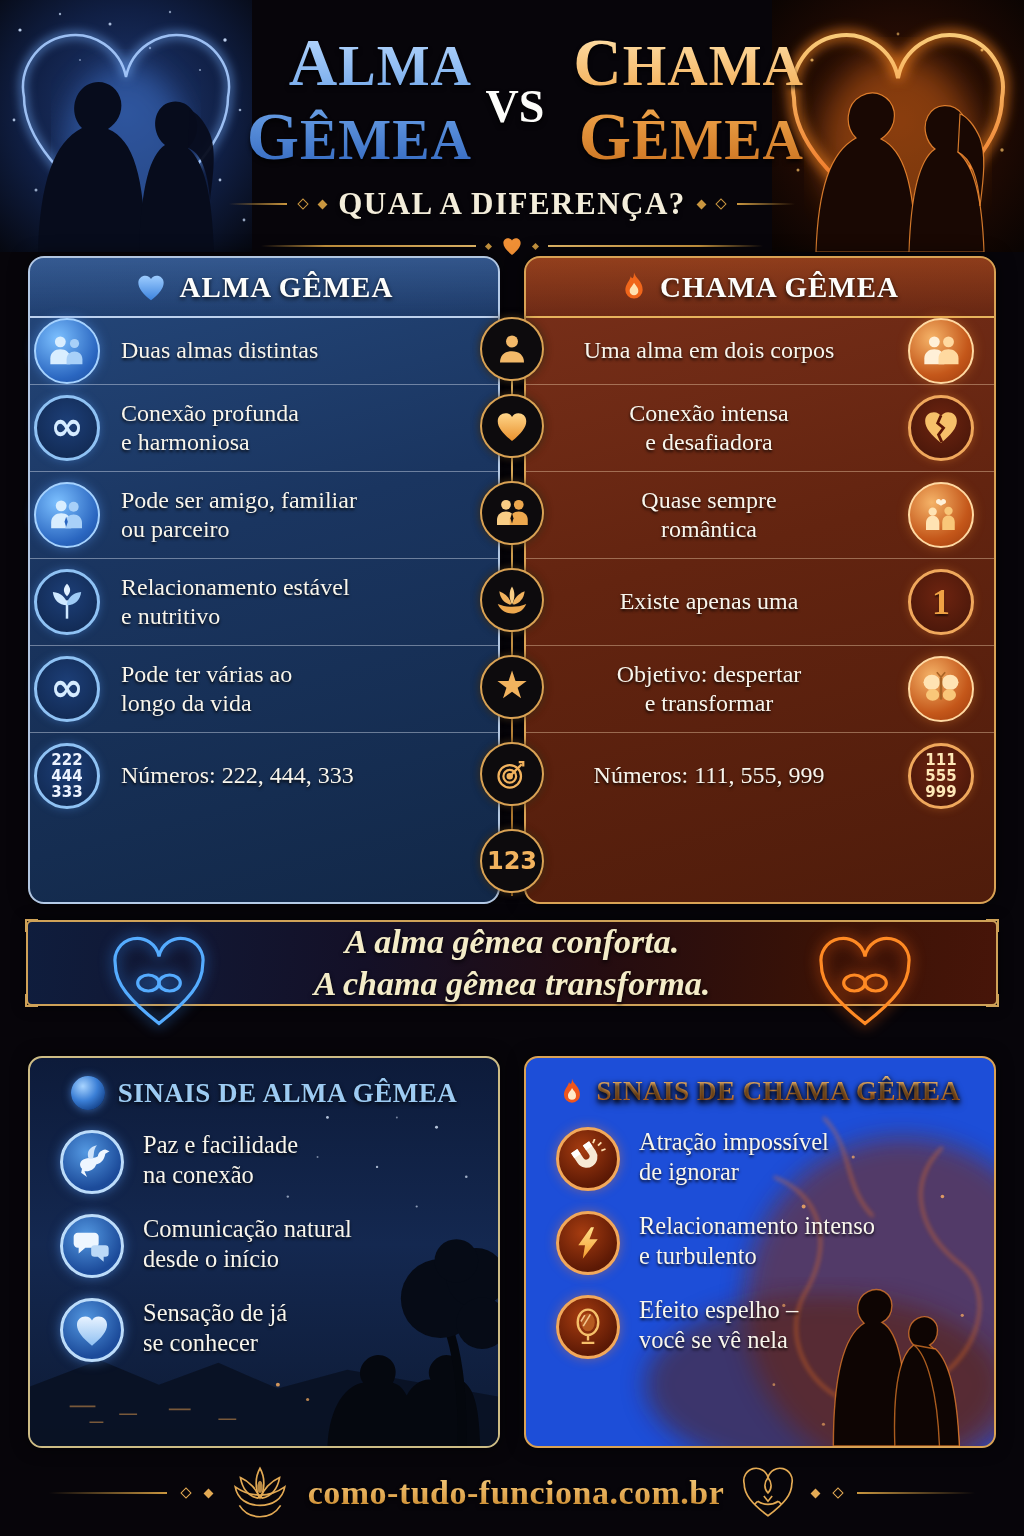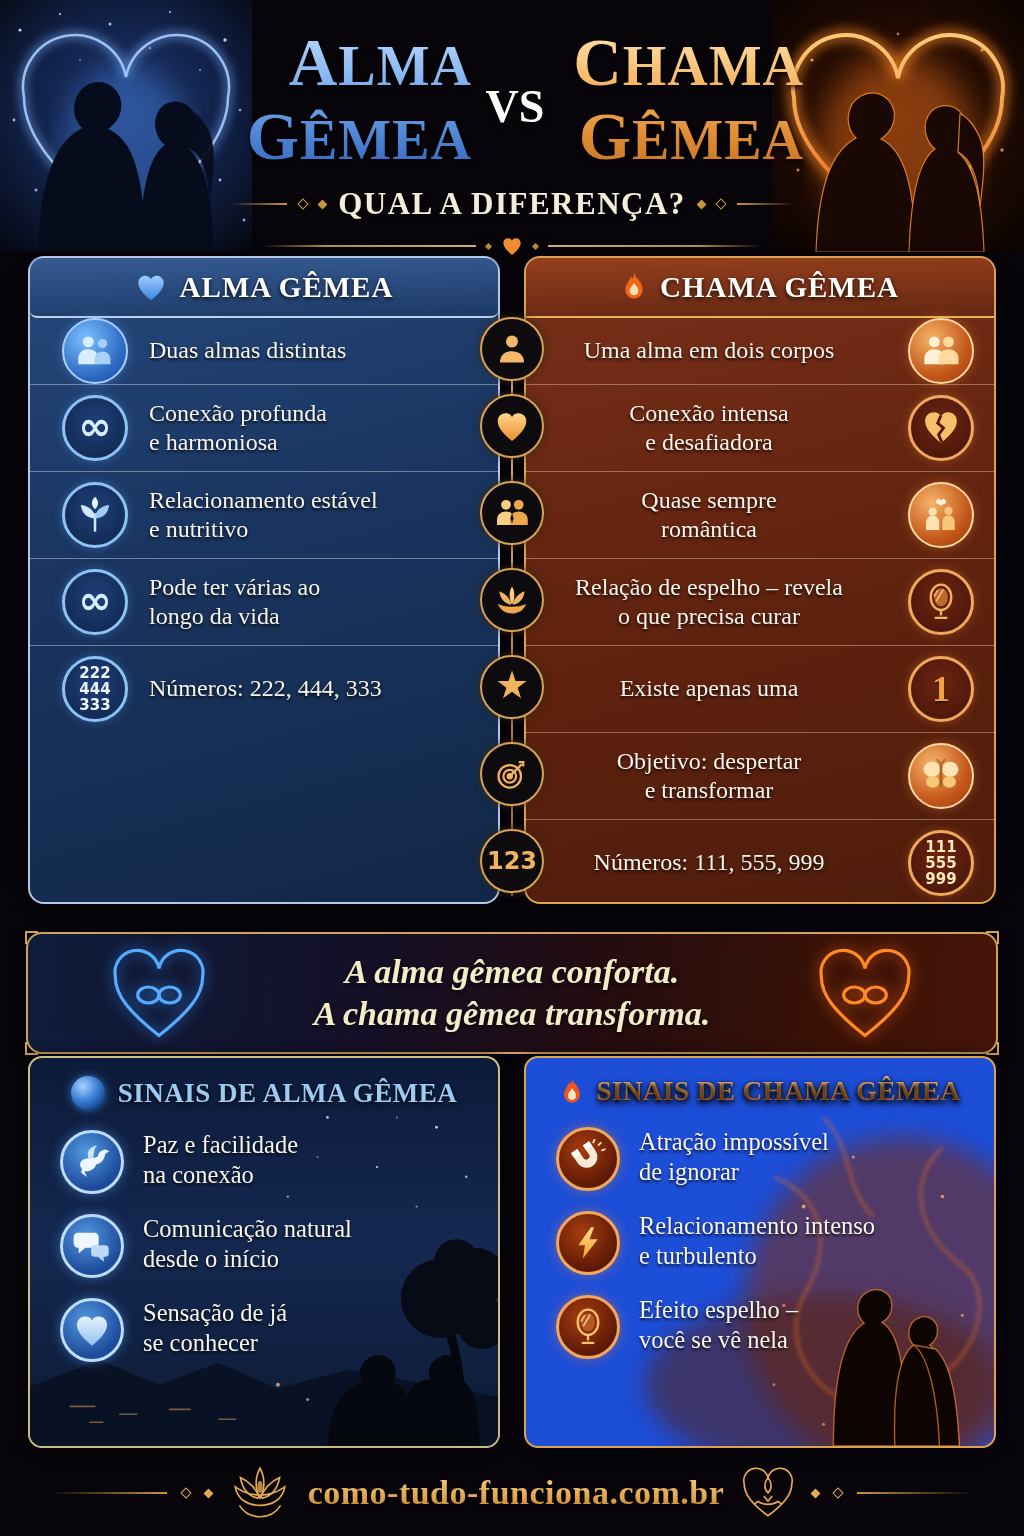--- a/index.html
+++ b/index.html
@@ -55,7 +55,7 @@
   .panel-head { height:60px; display:flex; align-items:center; justify-content:center;
     gap:13px; border-radius:14px 14px 0 0; }
   .panel-left .panel-head { border-bottom:2px solid rgba(214,232,255,.85);
-    background:linear-gradient(180deg,rgba(80,120,180,.38),rgba(20,40,80,.15));border-radius:7px; }
+    background:linear-gradient(180deg,rgba(80,120,180,.38),rgba(20,40,80,.15)); }
   .panel-right .panel-head { border-bottom:2px solid #e7b35c;
     background:linear-gradient(180deg,rgba(200,95,35,.32),rgba(60,20,8,.15)); }
   .panel-title { font-size:29px; font-weight:bold; letter-spacing:1px;

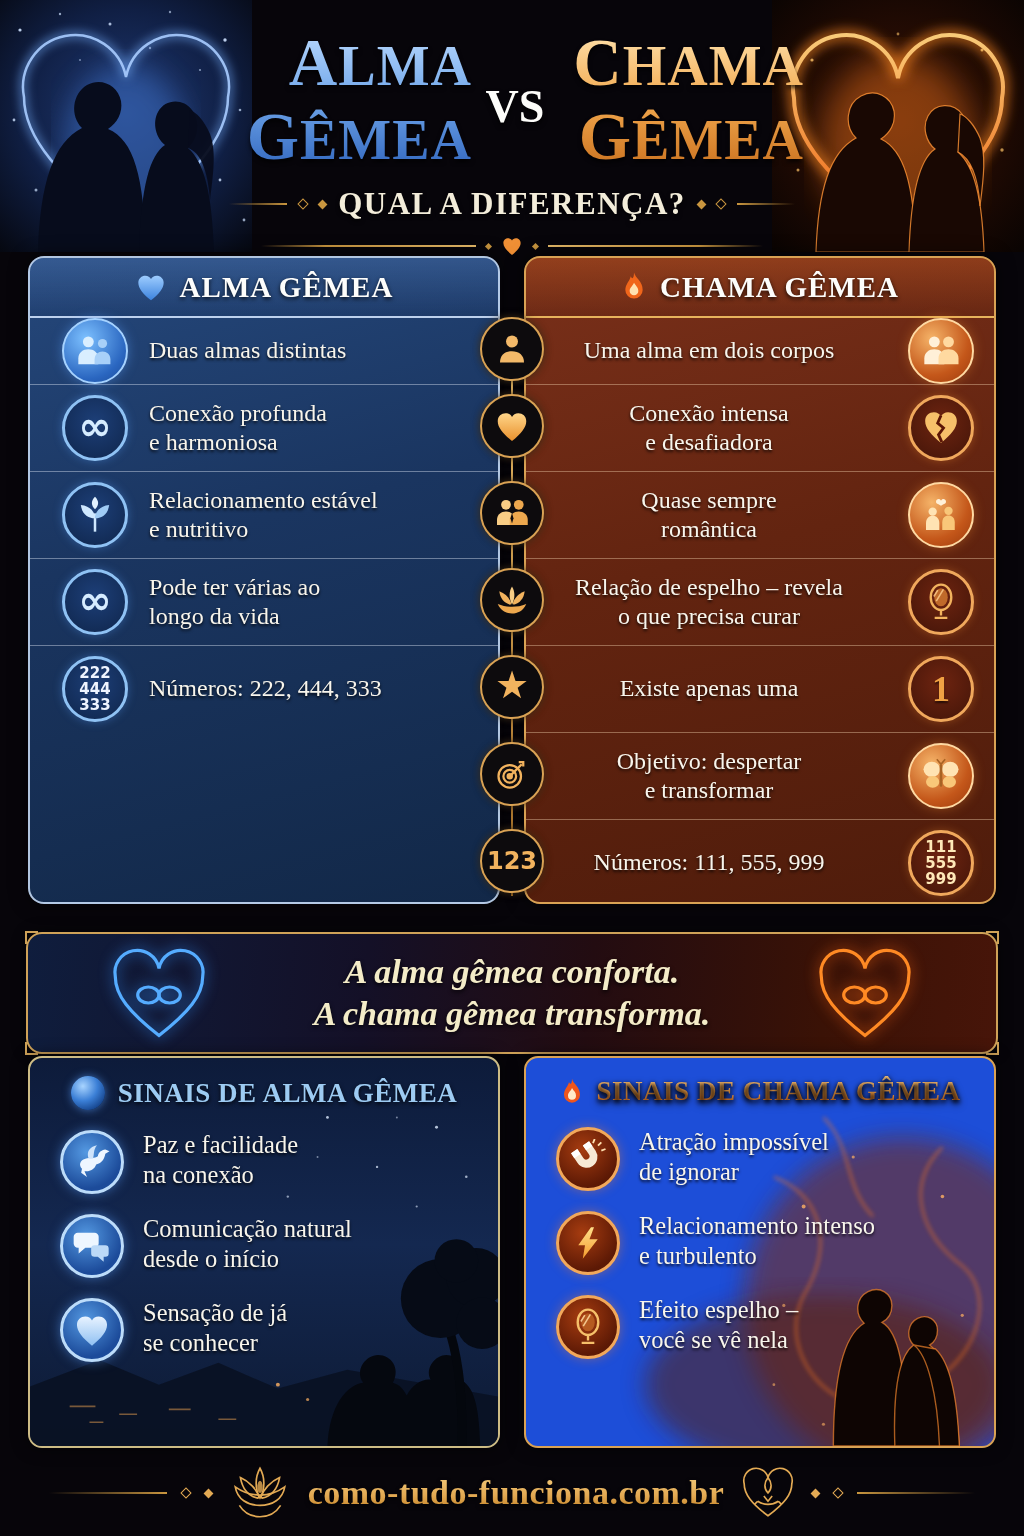--- a/index.html
+++ b/index.html
@@ -61,7 +61,7 @@
   .panel-title { font-size:29px; font-weight:bold; letter-spacing:1px;
     color:#fdfdfb; text-shadow:0 2px 4px rgba(0,0,0,.8); }
 
-  .trow { height:87px; display:flex; align-items:center; padding-left:32px; gap:21px; }
+  .trow { height:87px; display:flex; align-items:center; padding-left:4px; gap:21px; }
   .trow.first { height:66px; }
   .trow + .trow { border-top:1px solid rgba(235,242,255,.4); }
   .panel-right .trow { flex-direction:row-reverse; padding-left:0; padding-right:20px; gap:16px; }

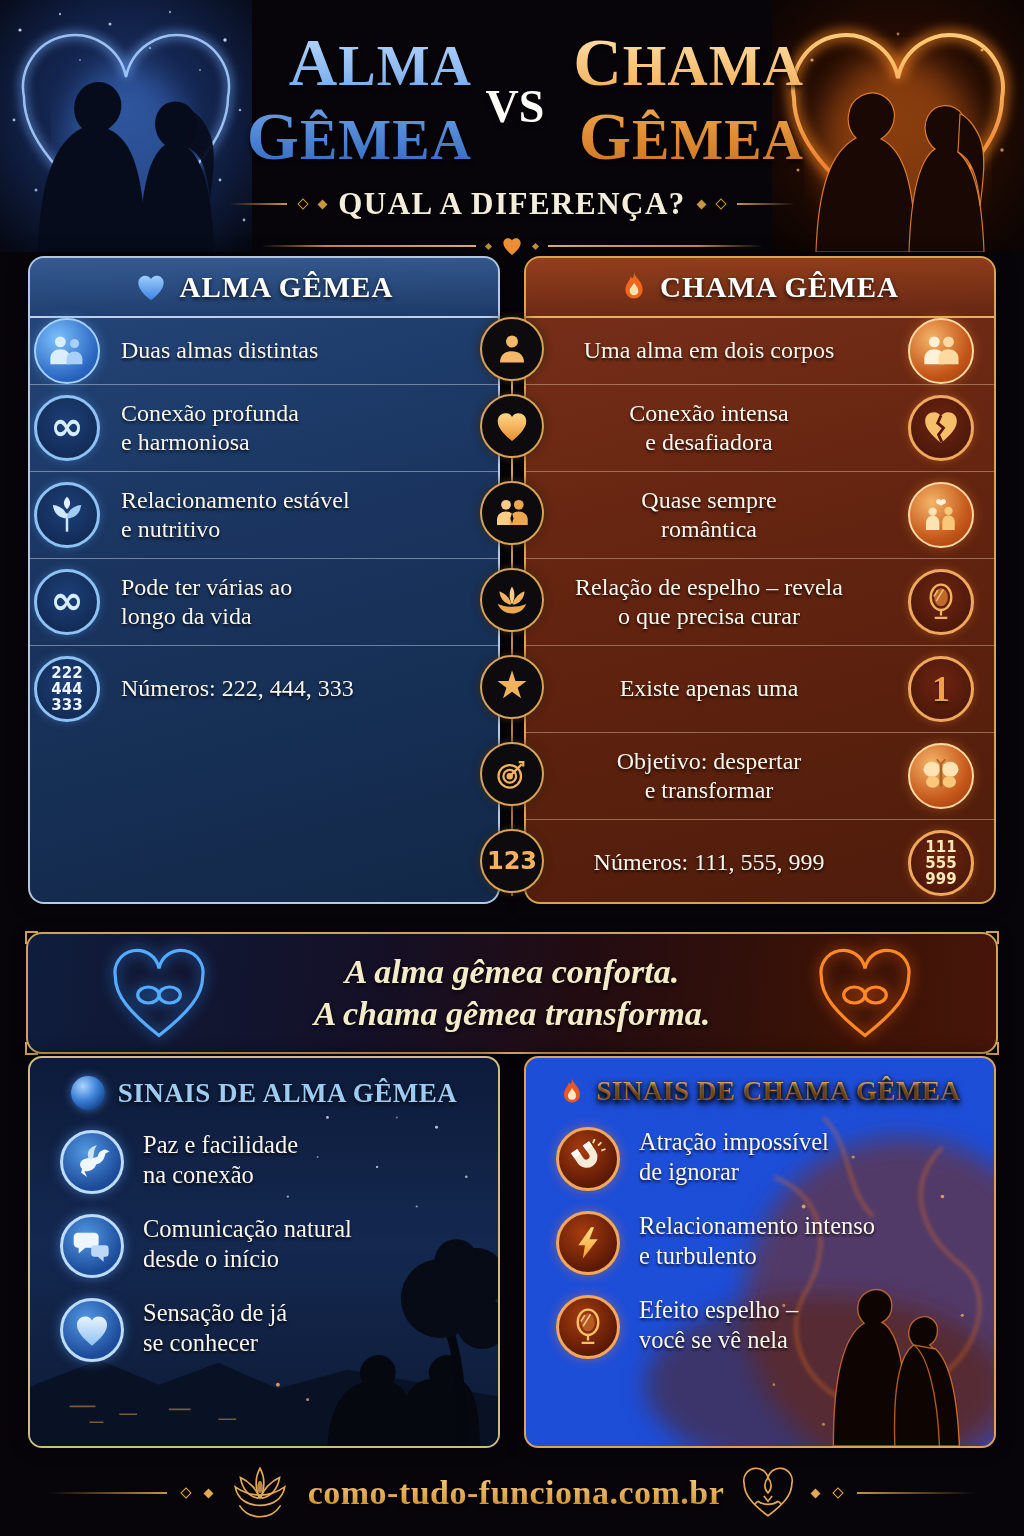--- a/index.html
+++ b/index.html
@@ -313,6 +313,23 @@
 
     <div class="rowtext">Conexão profunda
 e harmoniosa</div>
+  </div>
+  <div class="trow">
+    <span class="circle c66 c-blue-fill">
+      <svg width="40" height="40" viewBox="0 0 48 48">
+          <g fill="#d9eeff">
+            <circle cx="17" cy="13" r="6.5"></circle>
+            <path d="M5 40 v-7 c0-7 5.5-11 12-11 s12 4 12 11 v7 z"></path>
+          </g>
+          <g fill="#a8d0f8">
+            <circle cx="32" cy="14" r="6"></circle>
+            <path d="M22 40 v-6.5 c0-6 4.5-10 10-10 s10 4 10 10 V40 z"></path>
+          </g>
+          <path d="M23 26 l2 6 -2 6 -2-6 z" fill="#2a66c0"></path>
+        </svg>
+    </span>
+    <div class="rowtext">Pode ser amigo, familiar
+ou parceiro</div>
   </div>
   <div class="trow">
     <span class="circle c66 c-blue-ring">

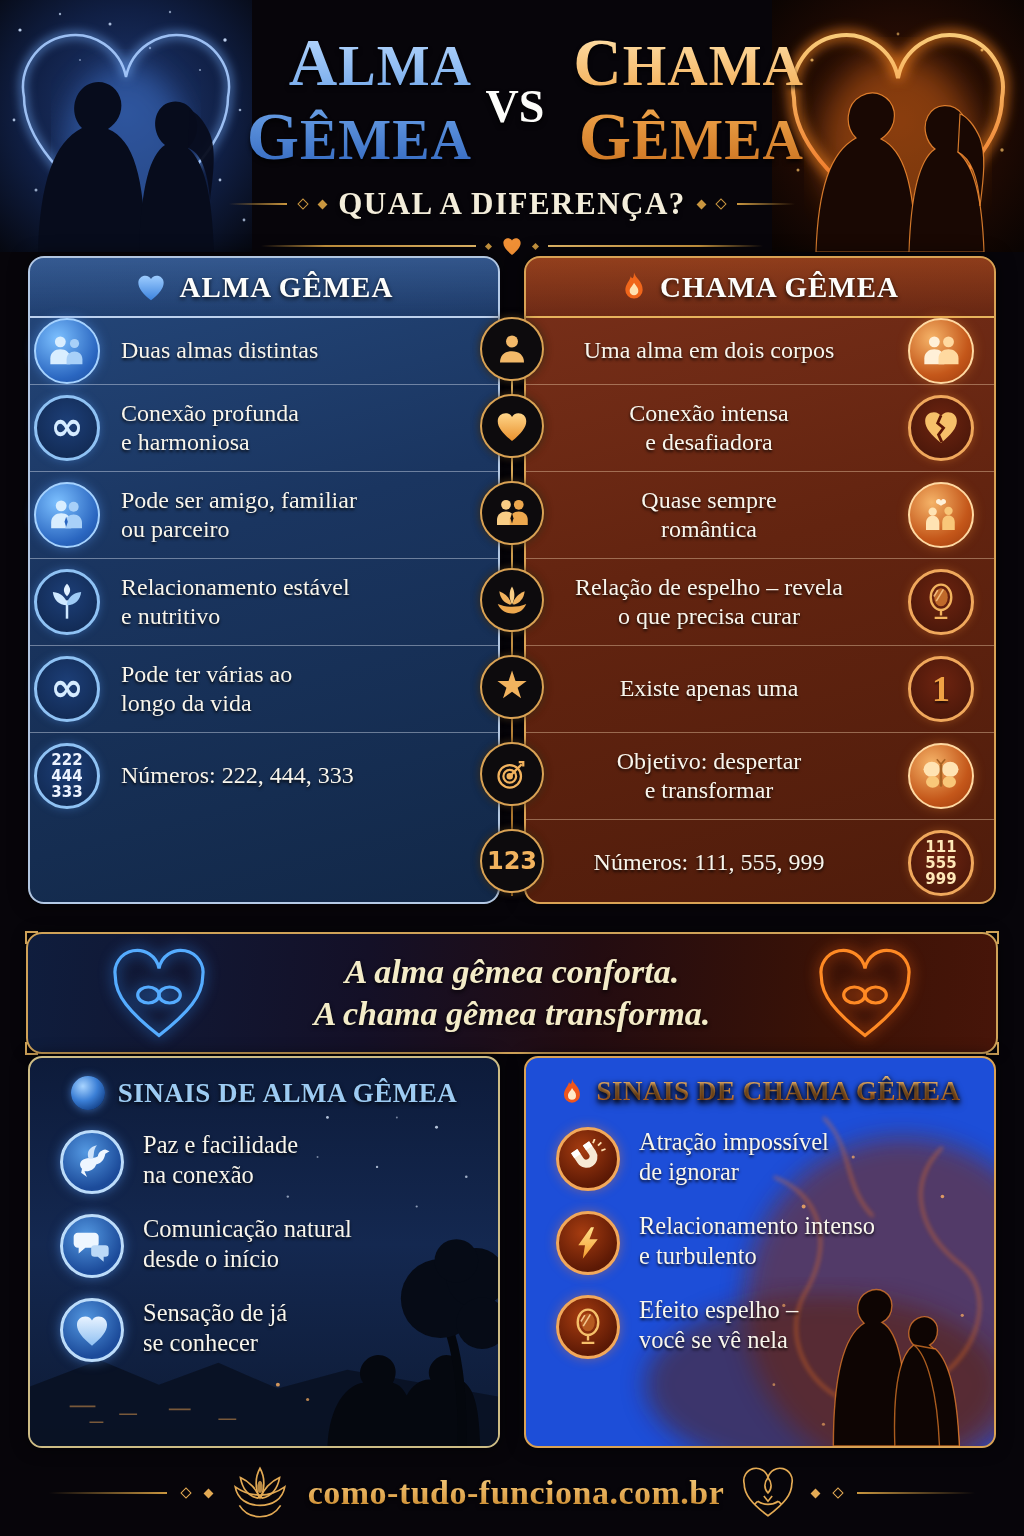--- a/index.html
+++ b/index.html
@@ -410,18 +410,6 @@
     </span>
     <div class="rowtext">Quase sempre
 romântica</div>
-  </div>
-  <div class="trow">
-    <span class="circle c66 c-or-dark">
-      <svg width="38" height="40" viewBox="0 0 48 50">
-          <ellipse cx="24" cy="19" rx="13" ry="16" fill="none" stroke="#f2b35e" stroke-width="3"></ellipse>
-          <ellipse cx="24" cy="19" rx="8.5" ry="11.5" fill="#c06a2a"></ellipse>
-          <path d="M20 10 l-5 8 M27 9 l-9 15" stroke="#ffcf8f" stroke-width="2" opacity=".8"></path>
-          <path d="M24 35 v7 M16 45 h16" stroke="#f2b35e" stroke-width="3" fill="none"></path>
-        </svg>
-    </span>
-    <div class="rowtext">Relação de espelho – revela
-o que precisa curar</div>
   </div>
   <div class="trow">
     <span class="circle c66 c-or-dark">

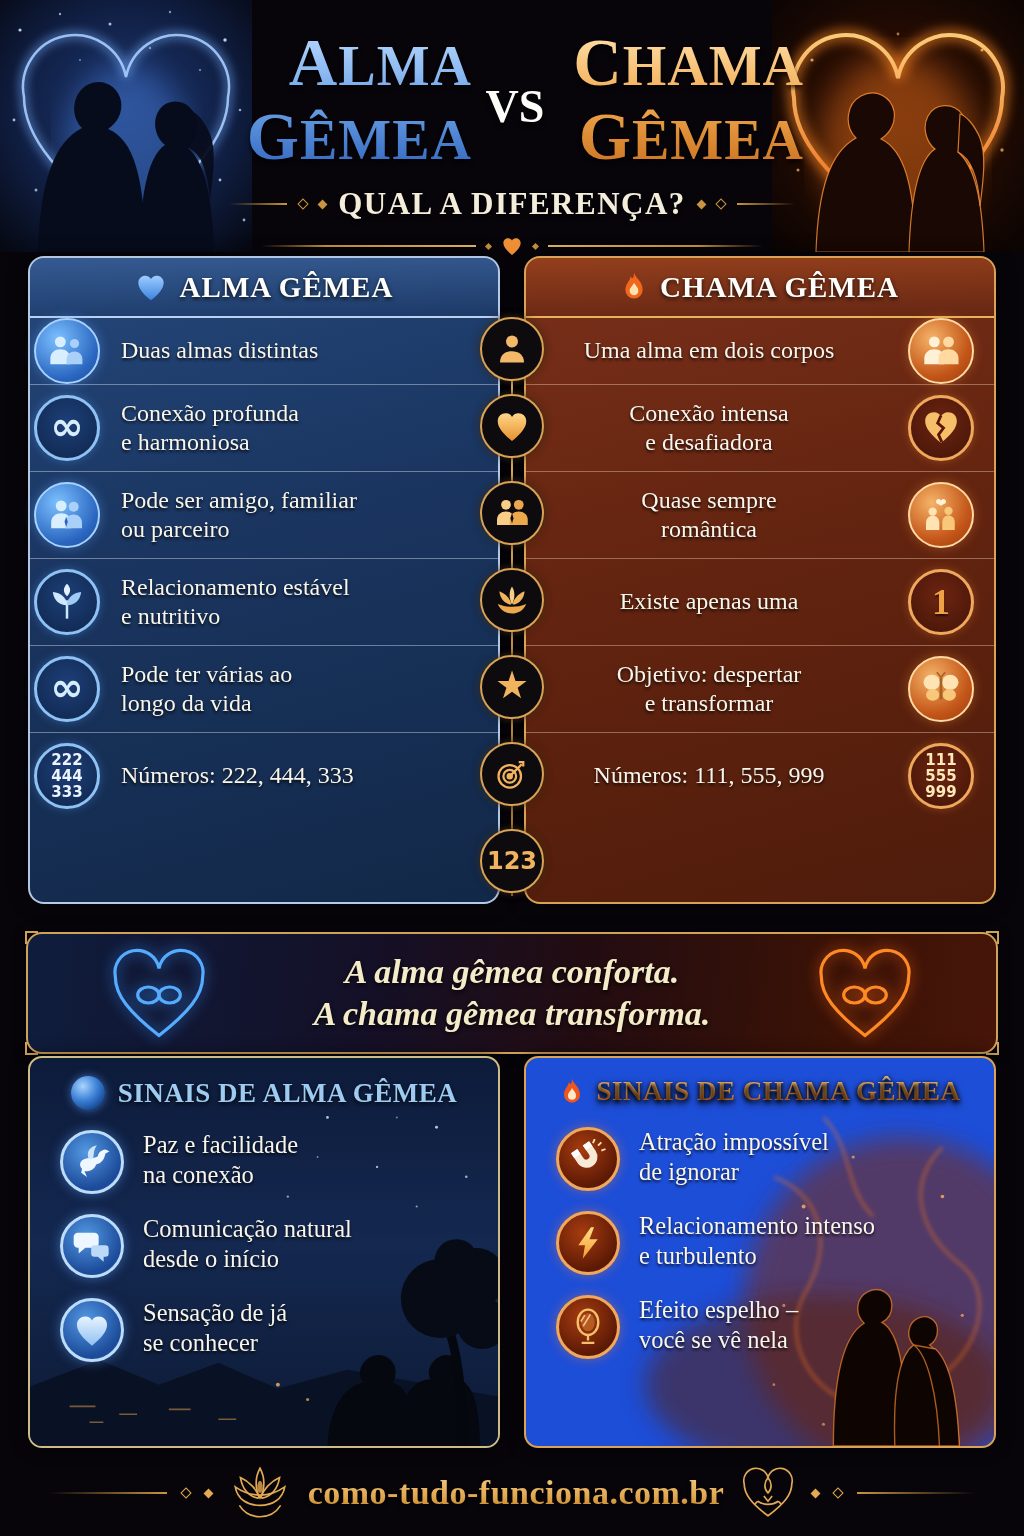--- a/index.html
+++ b/index.html
@@ -107,10 +107,10 @@
   .ccell.first { height:66px; }
 
   
-  .quote { left:26px; top:920px; width:972px; height:122px;
-    border:2px solid #cfa258; border-radius:16px;
+  .quote { left:26px; top:920px; width:972px; height:86px;
+    border:2px solid #cfa258; border-radius:6px;
     background:linear-gradient(95deg,#0f1d3d 0%,#141027 35%,#230c11 58%,#3a1206 82%,#471509 100%);
-    box-shadow:0 0 14px rgba(0,0,0,.6);margin-top:12px; }
+    box-shadow:0 0 14px rgba(0,0,0,.6); }
   .qcorner { position:absolute; width:13px; height:13px; border-color:#cfa258; border-style:solid; }
   .qc-tl { top:-3px; left:-3px; border-width:2px 0 0 2px; }
   .qc-tr { top:-3px; right:-3px; border-width:2px 2px 0 0; }

